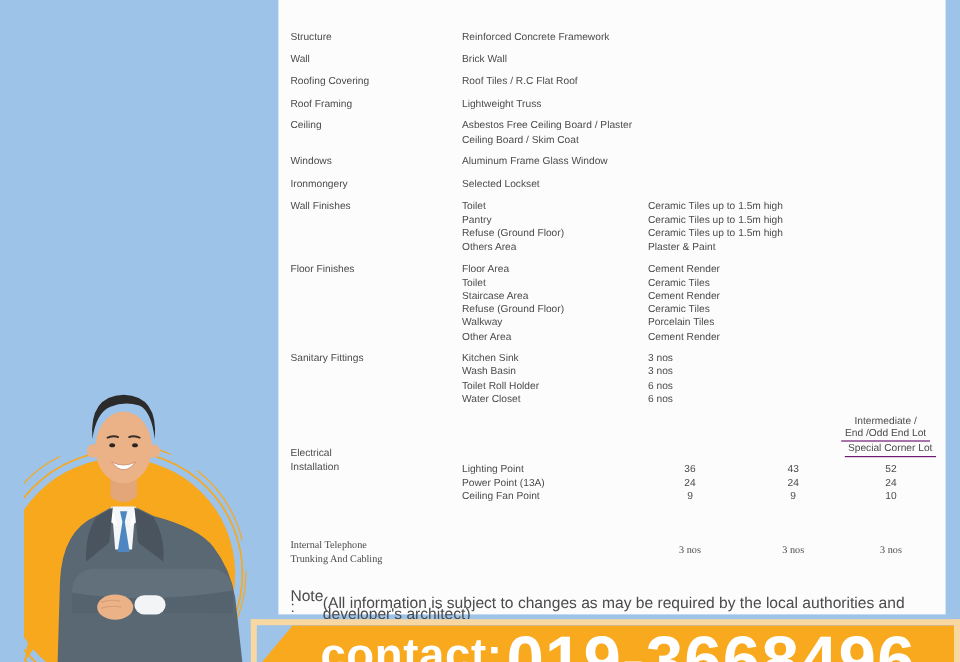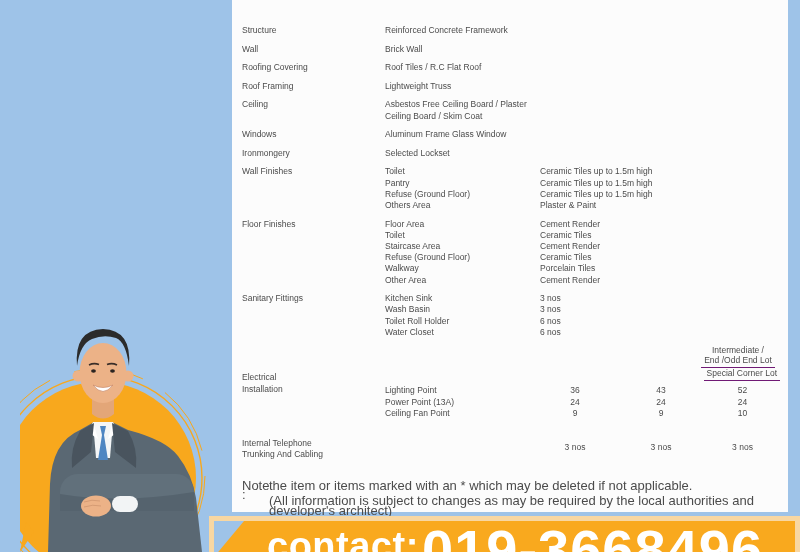--- a/index.html
+++ b/index.html
@@ -36,7 +36,7 @@
   .erow:first-of-type{margin-top:4px;}
   .erow .item{width:148px;flex-shrink:0;}
   .erow .v{text-align:center;}
-  .tel{display:flex;margin-top:18px;line-height:11.5px;}
+  .tel{display:flex;margin-top:29px;line-height:11.5px;font-family:Liberation Serif, serif;}
   .tel .lab{width:143px;flex-shrink:0;}
   .tel .etable{flex:1;}
   

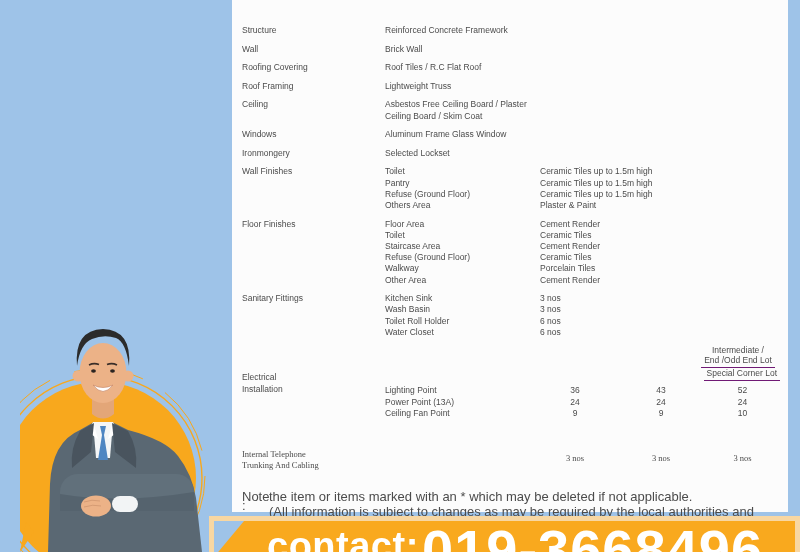--- a/index.html
+++ b/index.html
@@ -301,7 +301,6 @@
     <div class="note">
       <span class="pfx">Note :</span>
       <div class="body">
-        <div>the item or items marked with an * which may be deleted if not applicable.</div>
         <div class="foot">(All information is subject to changes as may be required by the local authorities and developer's architect)</div>
       </div>
     </div>

